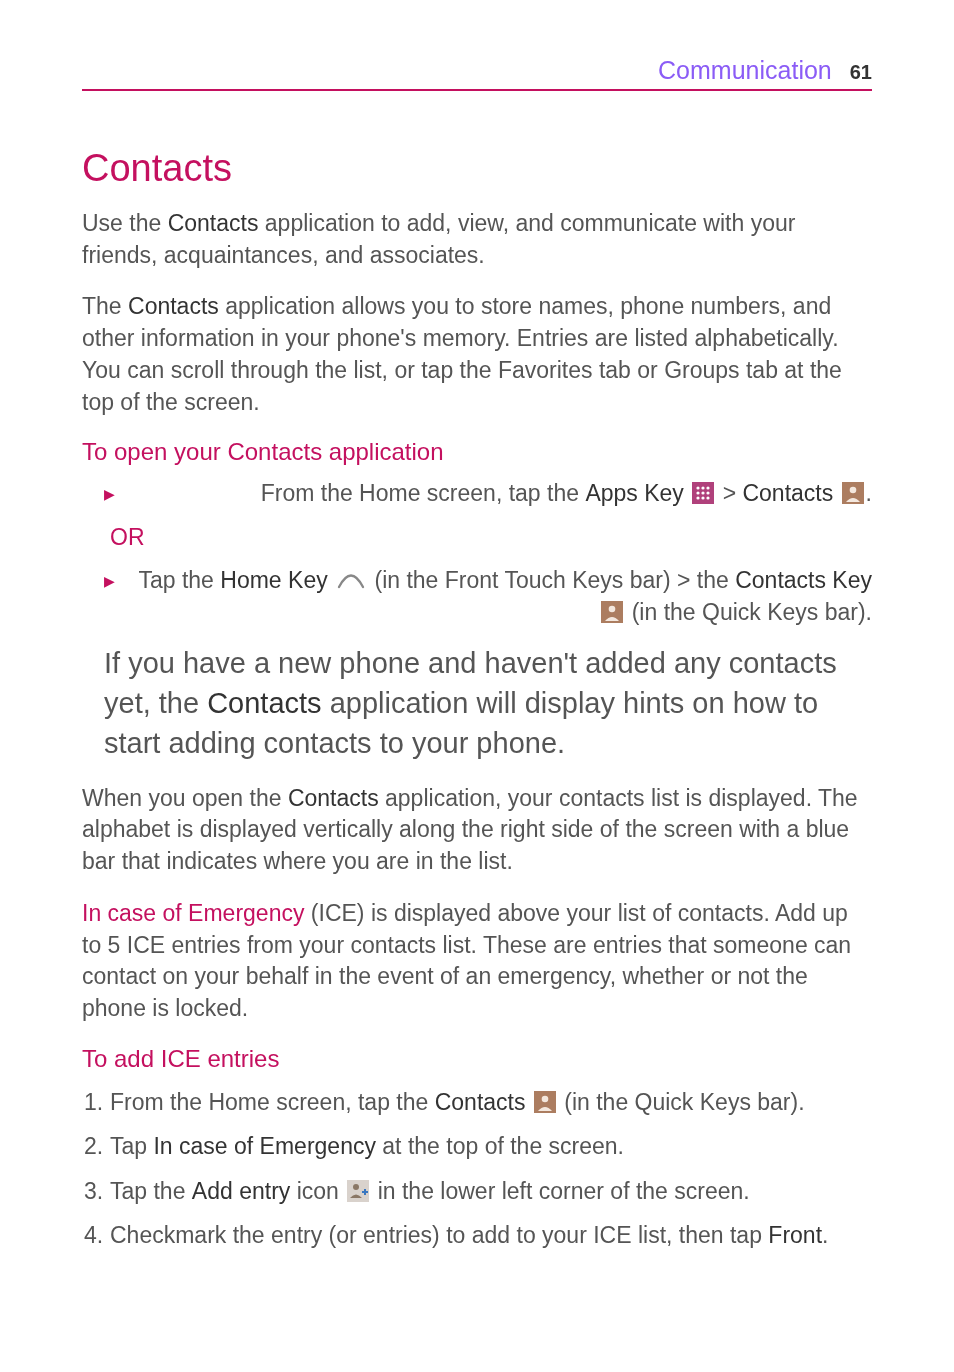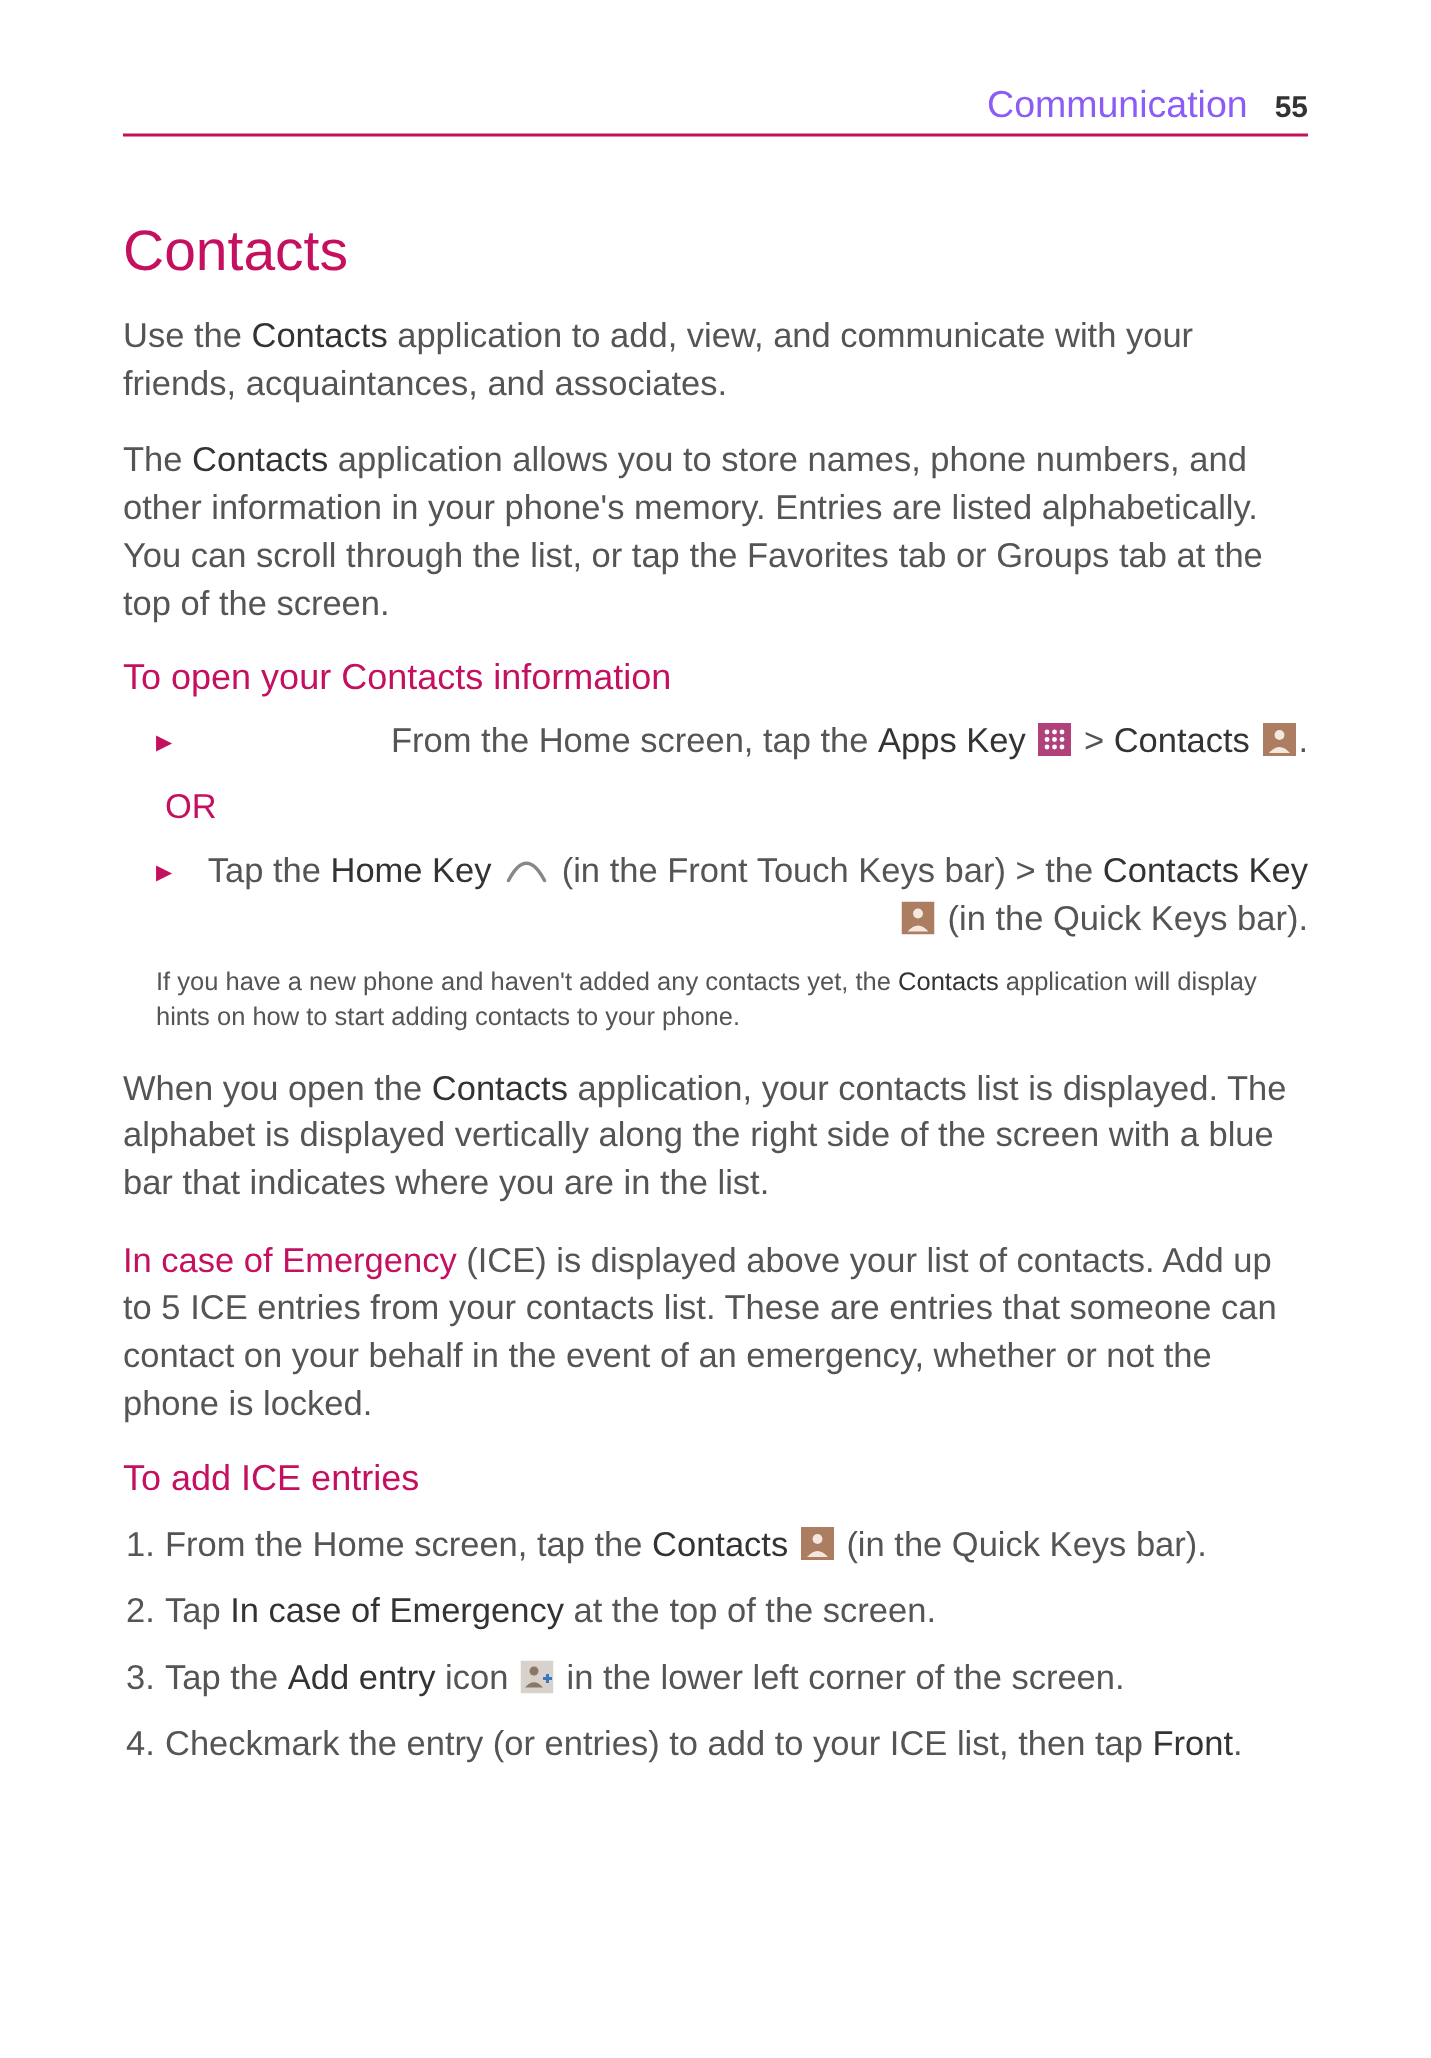--- a/index.html
+++ b/index.html
@@ -121,7 +121,7 @@
 <div class="page">
   <div class="header-line">
     <span class="section-name">Communication</span>
-    <span class="page-no">55</span>
+    <span class="page-no">61</span>
   </div>
 
   <h1 class="title">Contacts</h1>

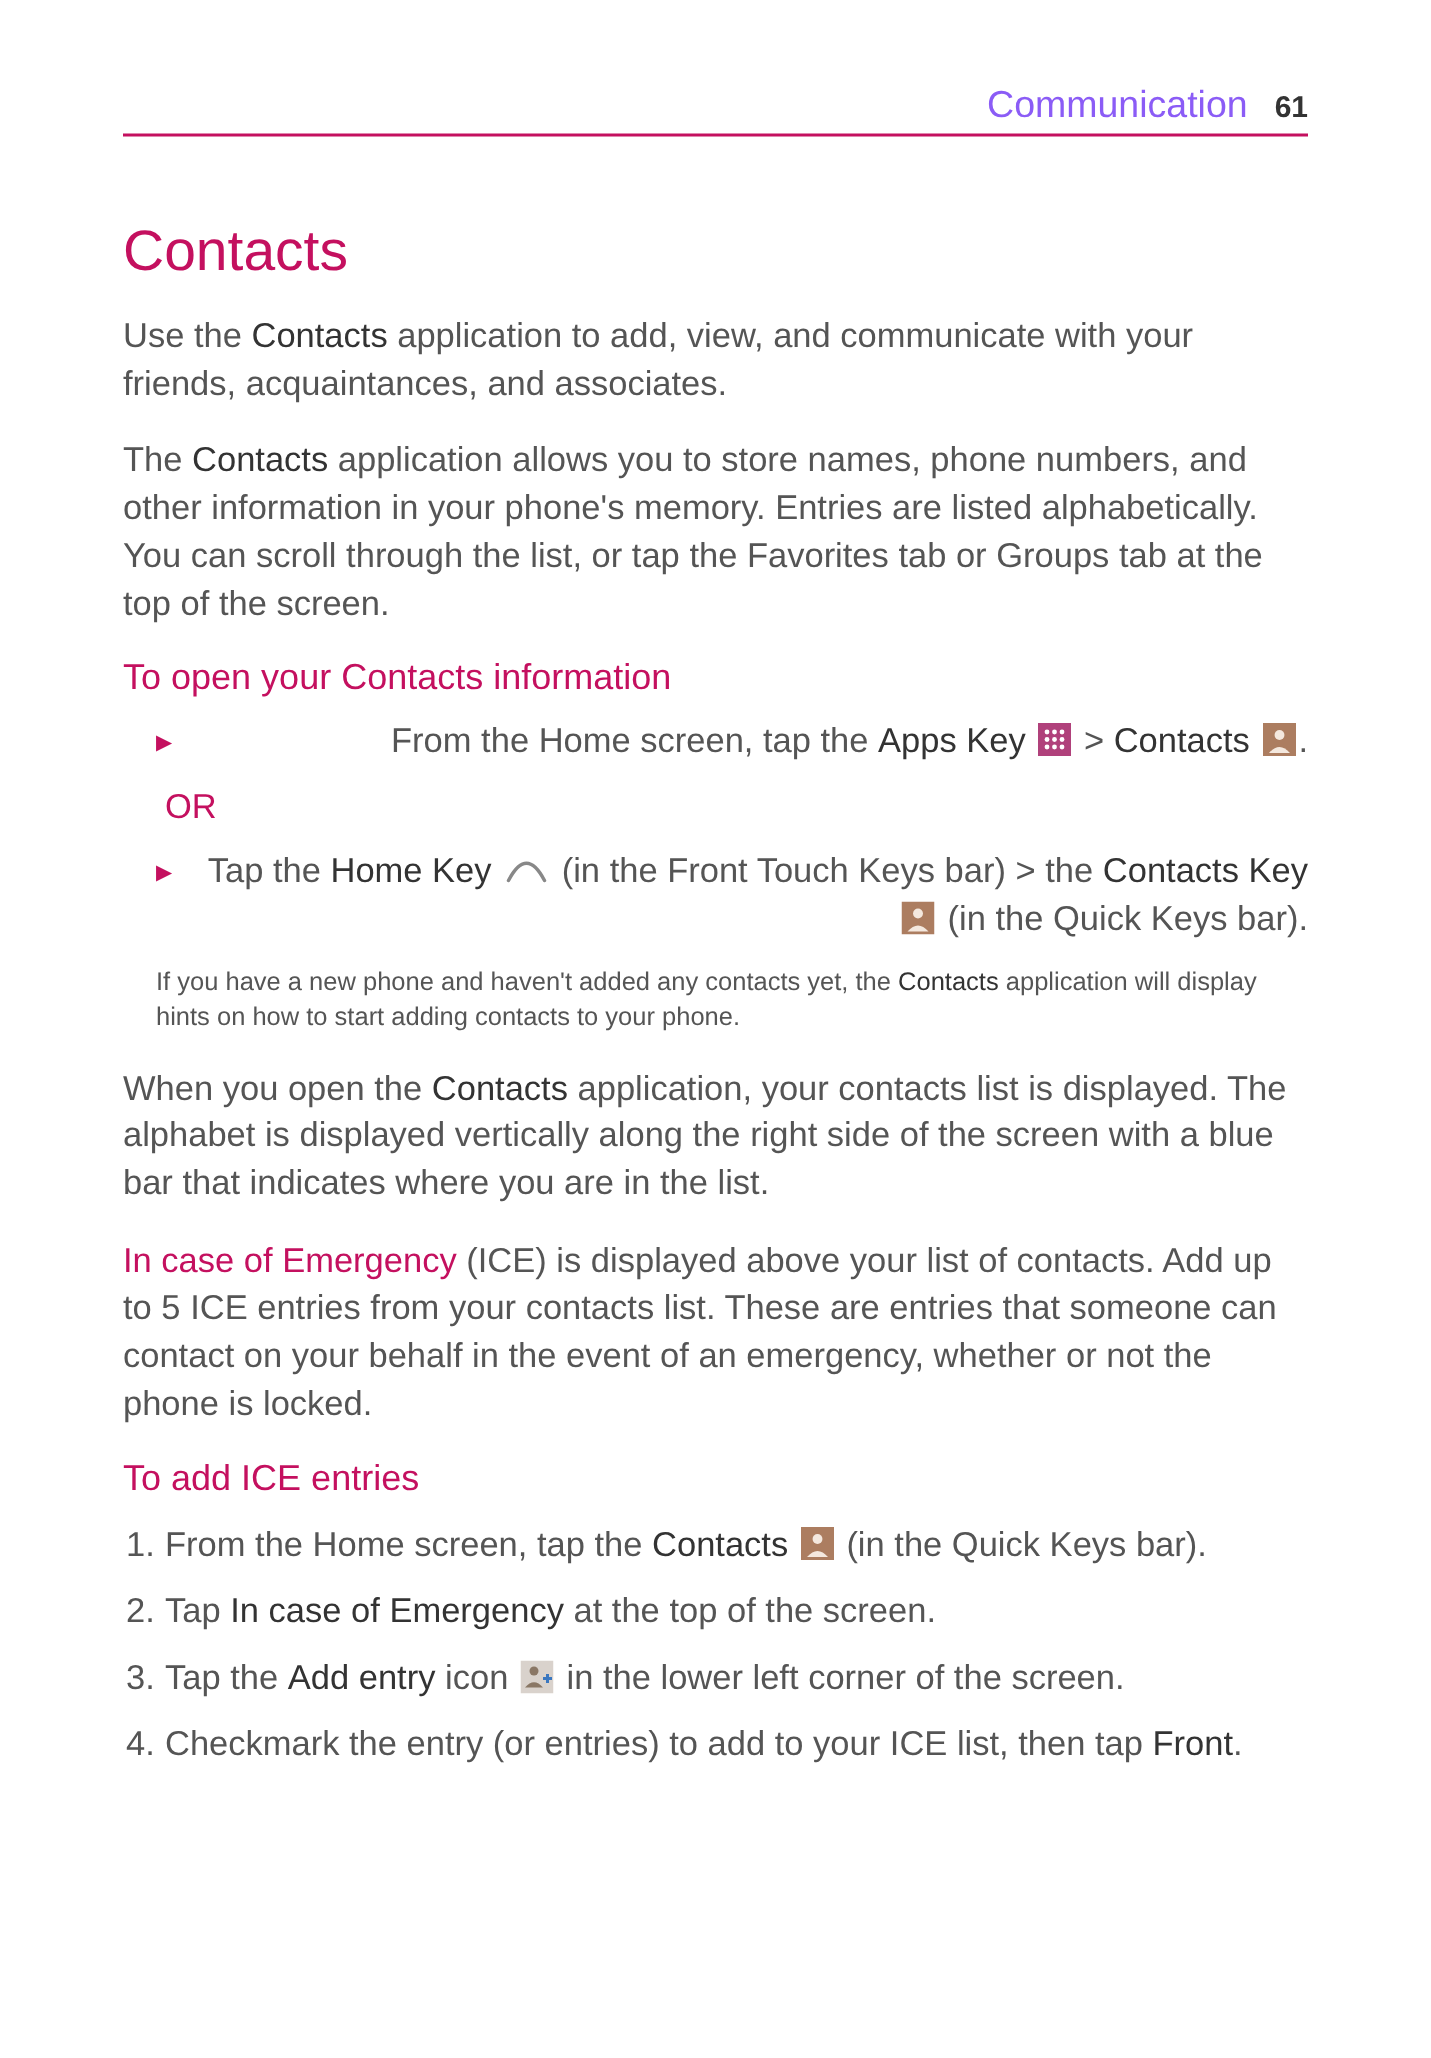--- a/index.html
+++ b/index.html
@@ -134,7 +134,7 @@
     <span>The </span><span class="bold">Contacts</span><span> application allows you to store names, phone numbers, and other information in your phone's memory. Entries are listed alphabetically. You can scroll through the list, or tap the Favorites tab or Groups tab at the top of the screen.</span>
   </p>
 
-  <h2 class="sub">To open your Contacts information</h2>
+  <h2 class="sub">To open your Contacts application</h2>
 
   <div class="bullet-row">
     <span class="bullet-marker">▶</span>

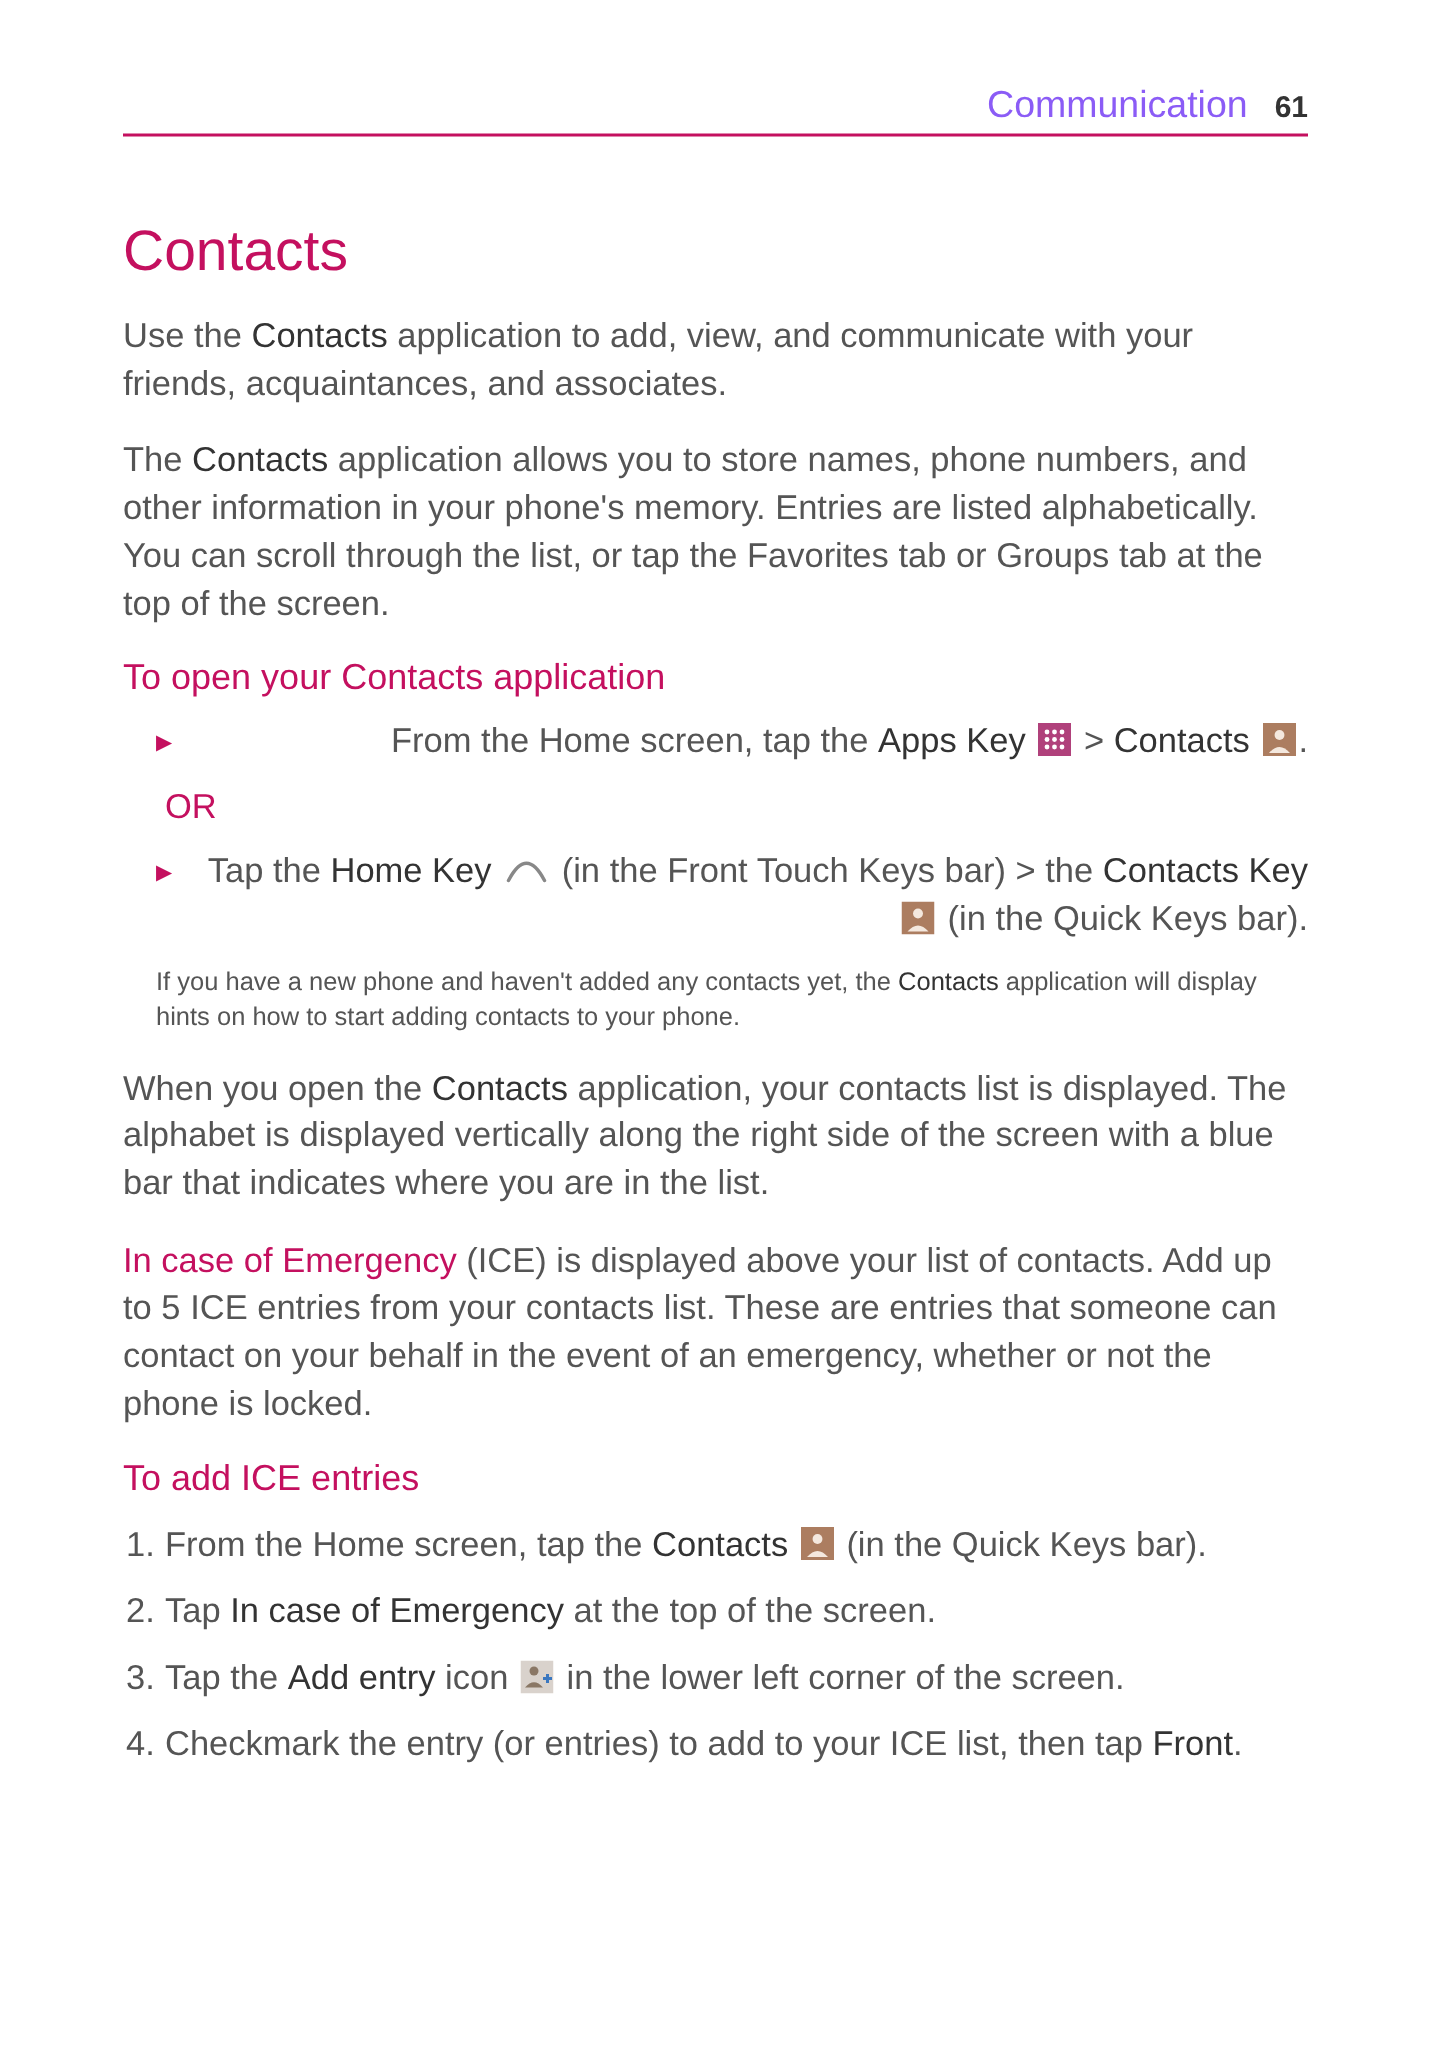--- a/index.html
+++ b/index.html
@@ -83,7 +83,7 @@
       font-weight: 400;
     }
     .indent-body {
-      font-size: 17px;
+      font-size: 29px;
       line-height: 1.38;
       color: #555;
       margin-left: 22px;

